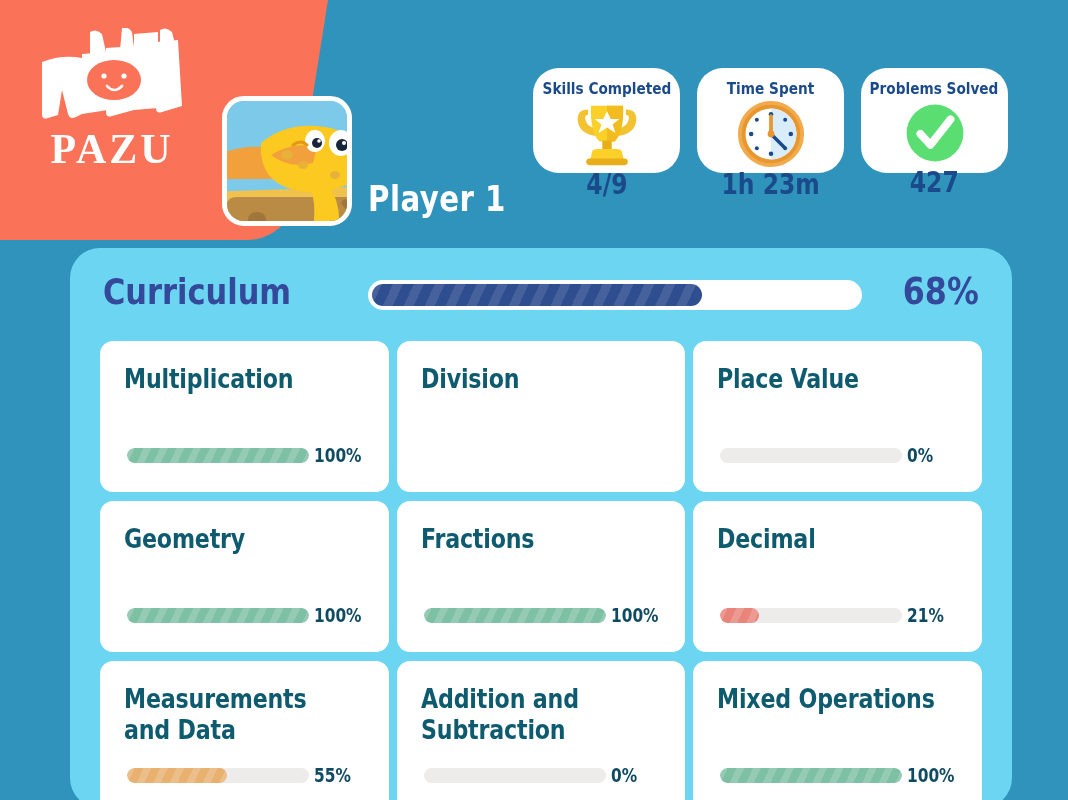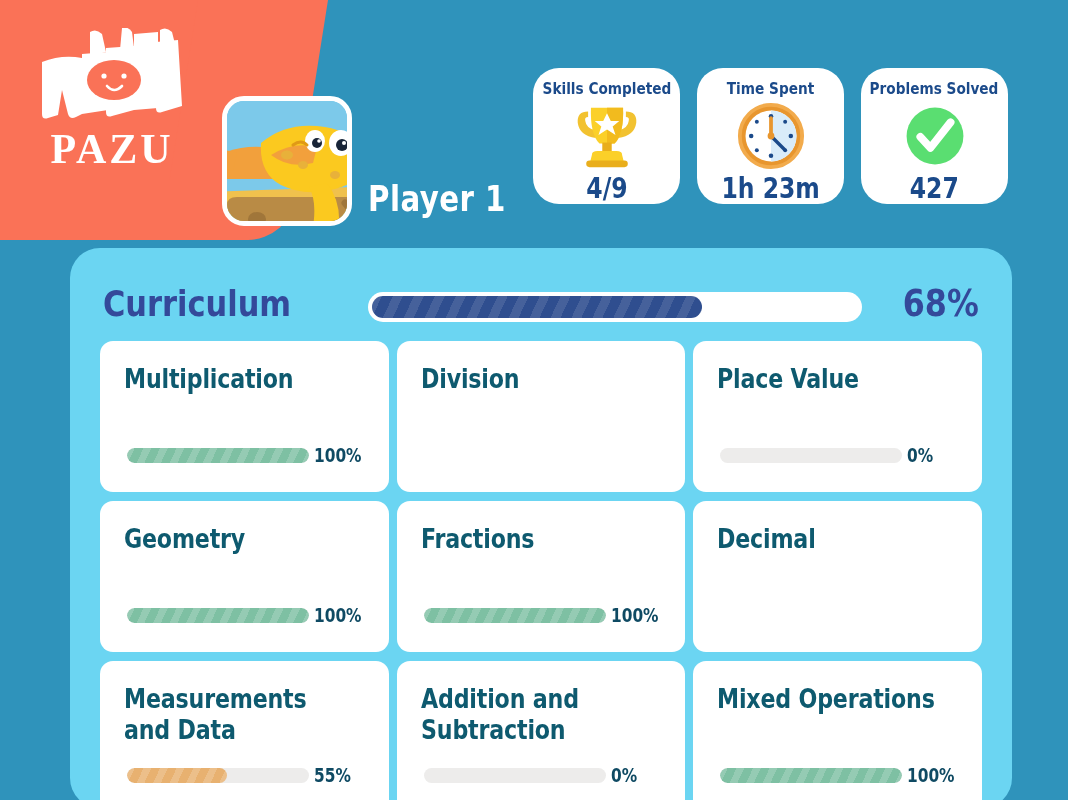--- a/index.html
+++ b/index.html
@@ -106,7 +106,7 @@
   .stats { position: absolute; left: 533px; top: 68px; display: flex; gap: 17px; }
   .stat-card {
     width: 147px;
-    height: 136px;
+    height: 105px;
     background: #ffffff;
     border-radius: 26px;
     display: flex;

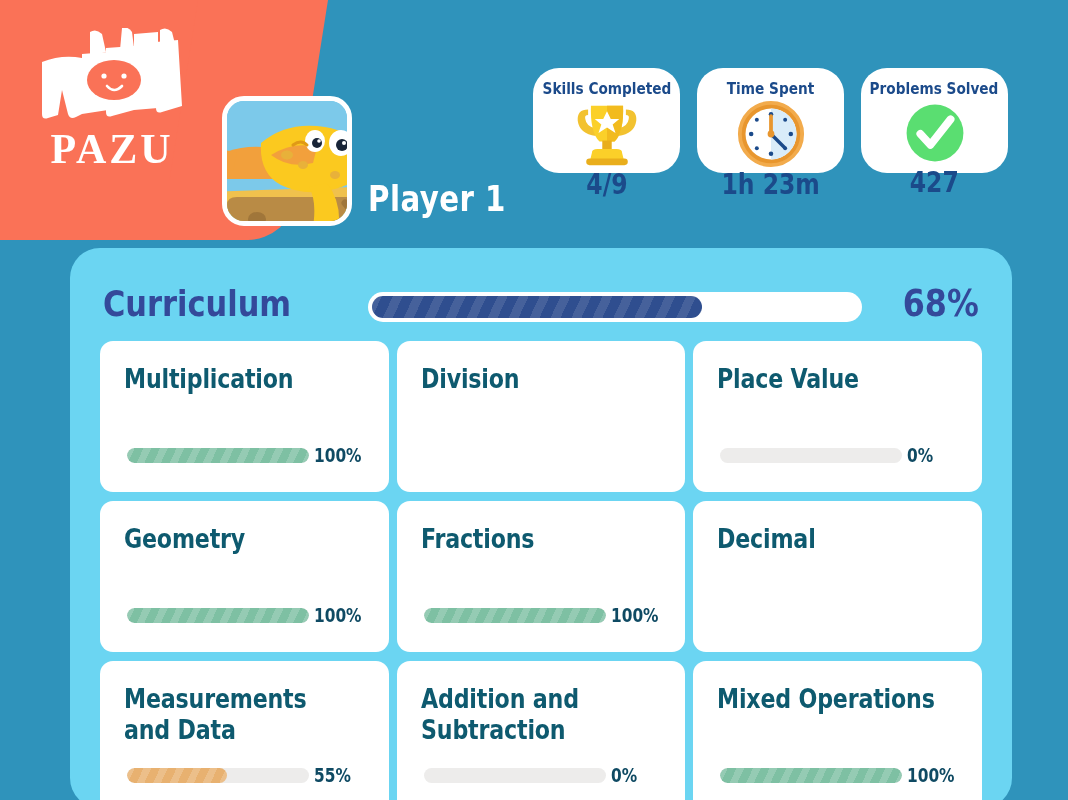--- a/index.html
+++ b/index.html
@@ -148,7 +148,7 @@
 
   .panel-head {
     position: absolute;
-    left: 0; top: 12px;
+    left: 0; top: 0;
     width: 942px; height: 92px;
     display: flex;
     align-items: center;

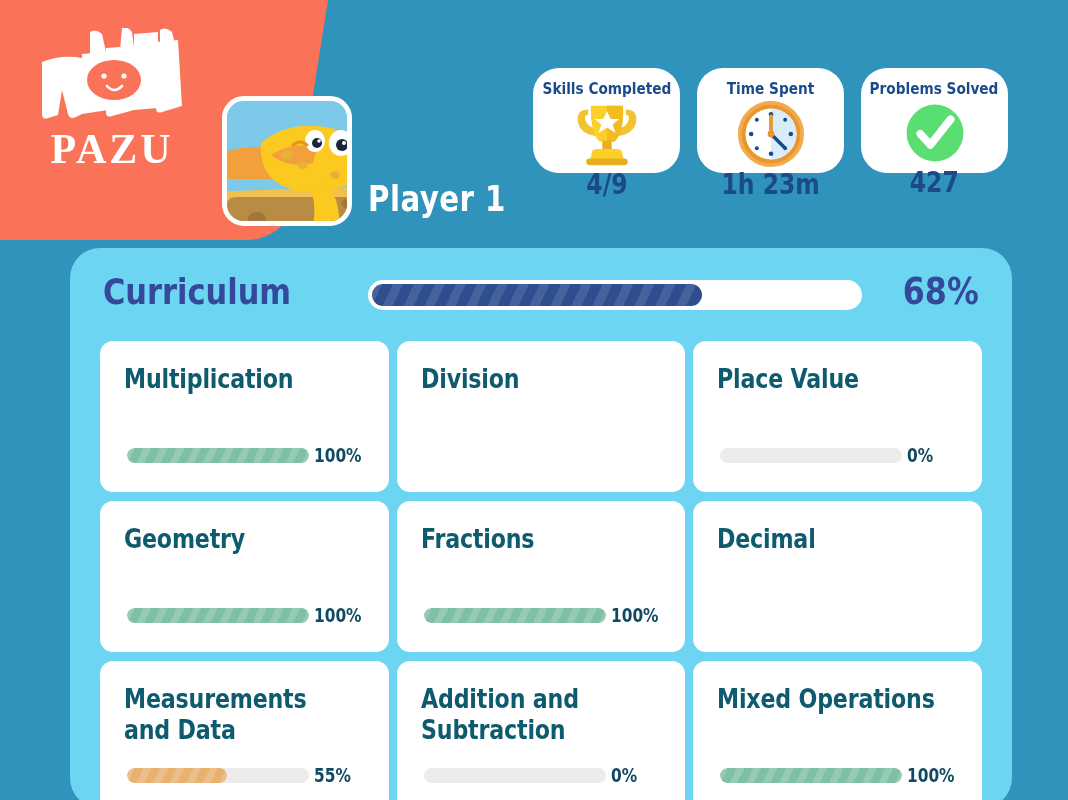--- a/index.html
+++ b/index.html
@@ -451,6 +451,14 @@
 
       <div class="subject-card">
         <div class="subject-title">Decimal</div>
+        <div class="subject-bar-row">
+          <div class="minibar-track">
+            <div class="minibar-inner">
+                <div class="minibar-fill" style="width: 21%; background-color: rgb(232, 132, 122);"></div>
+              </div>
+          </div>
+          <div class="minibar-pct">21%</div>
+        </div>
       </div>
 
       <div class="subject-card">

